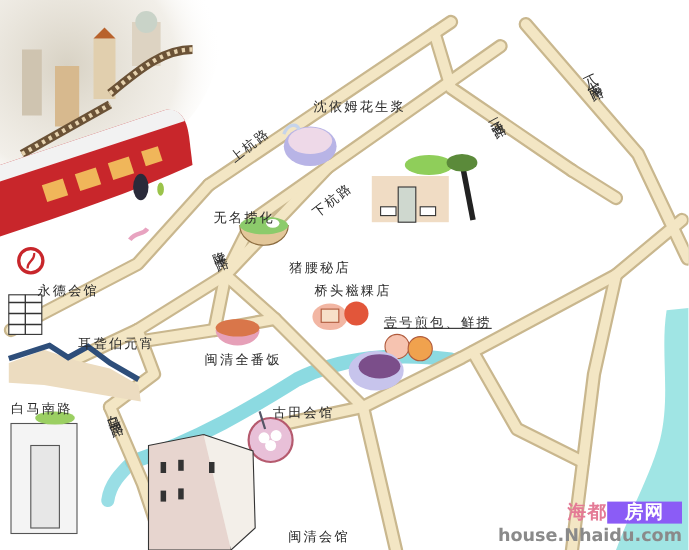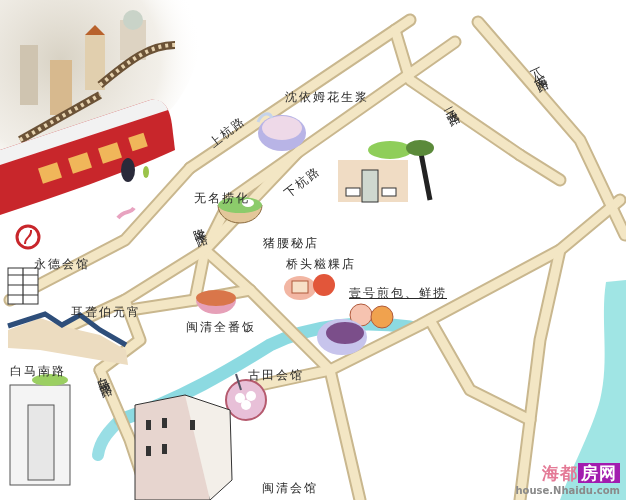--- a/index.html
+++ b/index.html
@@ -10,7 +10,7 @@
   .rot { transform-origin: left top; }
   .watermark { position: absolute; right: 6px; bottom: 4px; text-align: right; }
   .wm-cn { font-size: 17px; font-weight: bold; color: #e47a96; letter-spacing: 1px; font-family: "DejaVu Sans", sans-serif; }
-  .wm-box { background: #a21caf; color: #fff; padding: 0 3px; text-align: center; }
+  .wm-box { background: #8b5cf6; color: #fff; padding: 0 16px; text-align: center; }
   .wm-url { font-size: 10px; color: #8a8a8a; font-family: "DejaVu Sans", sans-serif; font-weight: bold; }
 </style>
 </head>

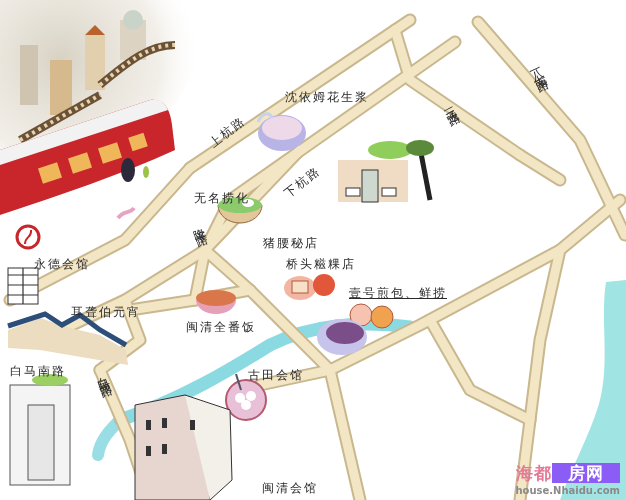--- a/index.html
+++ b/index.html
@@ -11,7 +11,7 @@
   .watermark { position: absolute; right: 6px; bottom: 4px; text-align: right; }
   .wm-cn { font-size: 17px; font-weight: bold; color: #e47a96; letter-spacing: 1px; font-family: "DejaVu Sans", sans-serif; }
   .wm-box { background: #8b5cf6; color: #fff; padding: 0 16px; text-align: center; }
-  .wm-url { font-size: 10px; color: #8a8a8a; font-family: "DejaVu Sans", sans-serif; font-weight: bold; }
+  .wm-url { font-size: 16px; color: #8a8a8a; font-family: "DejaVu Sans", sans-serif; font-weight: bold; }
 </style>
 </head>
 <body>

